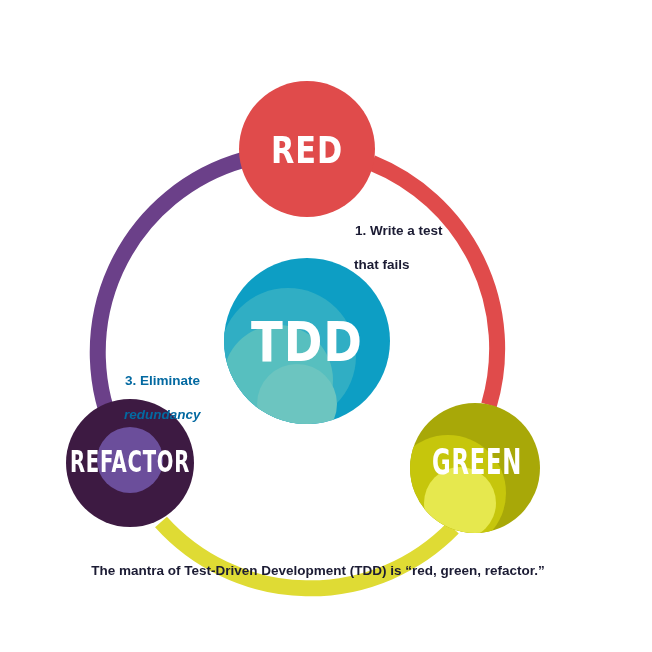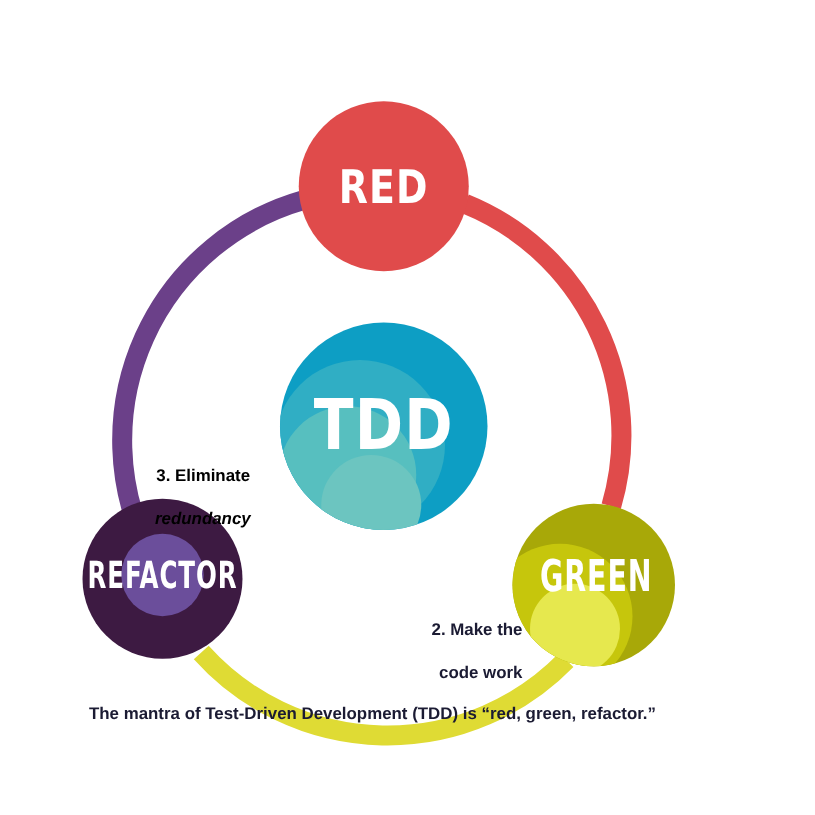--- a/index.html
+++ b/index.html
@@ -130,6 +130,10 @@
     </g>
   </svg>
 
+  <div class="step-label" id="step-1" style="color: rgb(27, 27, 51);">
+    <span>1. Write a test</span>
+    <span class="step-line-2">that fails</span>
+  </div>
 
   <div class="step-label" id="step-2" style="color: rgb(27, 27, 51);">
     <span>2. Make the</span>

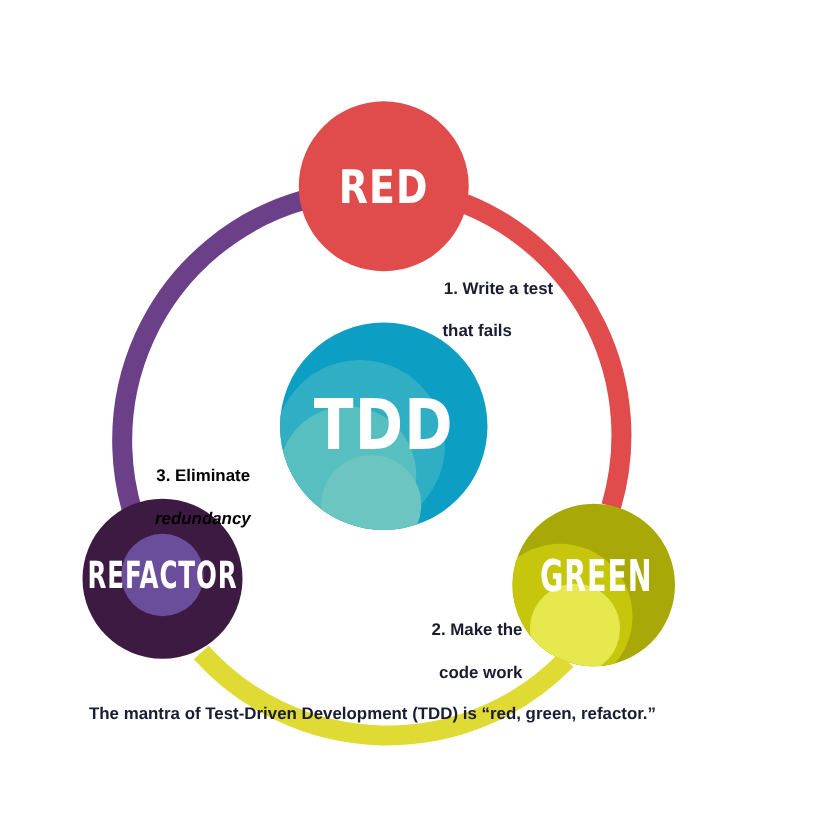--- a/index.html
+++ b/index.html
@@ -140,7 +140,7 @@
     <span class="step-line-2">code work</span>
   </div>
 
-  <div class="step-label" id="step-3" style="color: #000000;">
+  <div class="step-label" id="step-3" style="color: #0369a1;">
     <span>3. Eliminate</span>
     <span class="step-line-2">redundancy</span>
   </div>

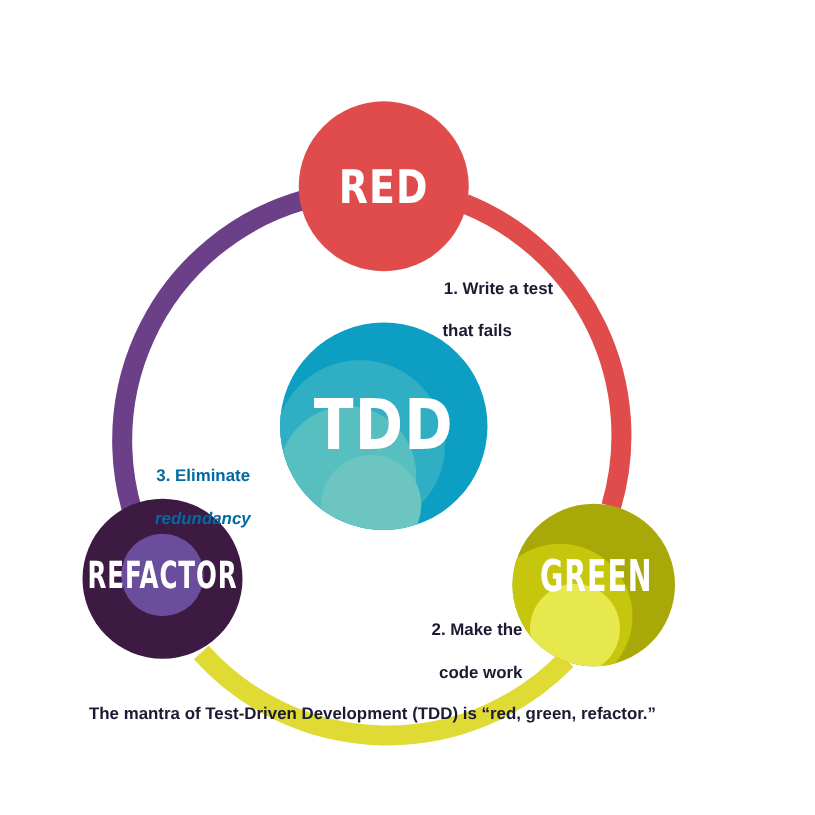--- a/index.html
+++ b/index.html
@@ -135,10 +135,6 @@
     <span class="step-line-2">that fails</span>
   </div>
 
-  <div class="step-label" id="step-2" style="color: rgb(27, 27, 51);">
-    <span>2. Make the</span>
-    <span class="step-line-2">code work</span>
-  </div>
 
   <div class="step-label" id="step-3" style="color: #0369a1;">
     <span>3. Eliminate</span>

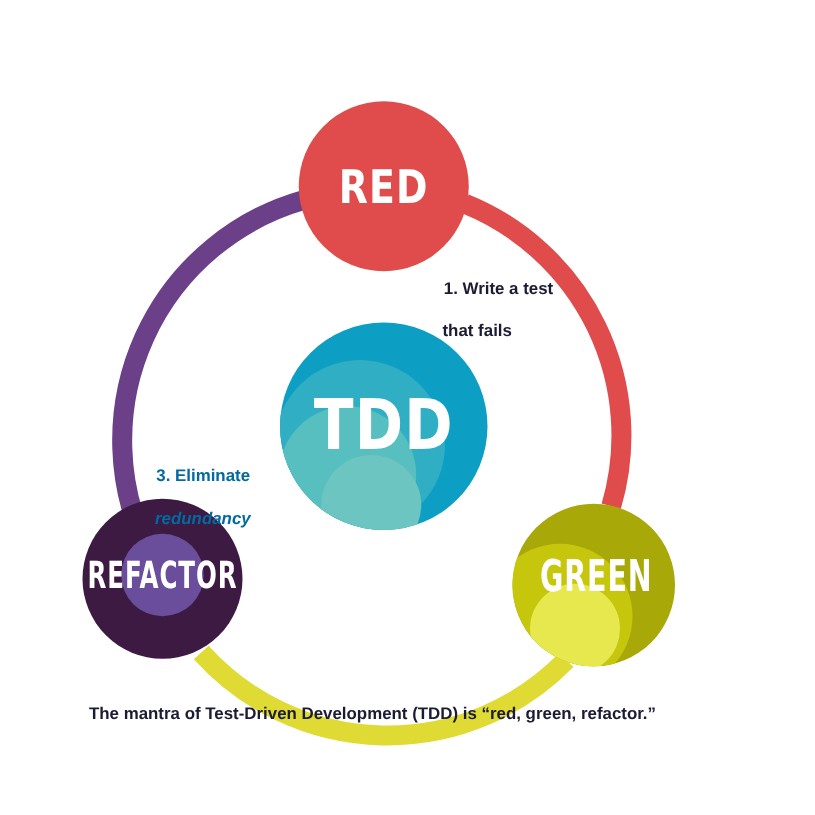--- a/index.html
+++ b/index.html
@@ -73,6 +73,7 @@
     font-weight: bold;
     font-size: 13.5px;
     color: #1B1B33;
+    padding-left: 20px;
   }
 </style>
 </head>

